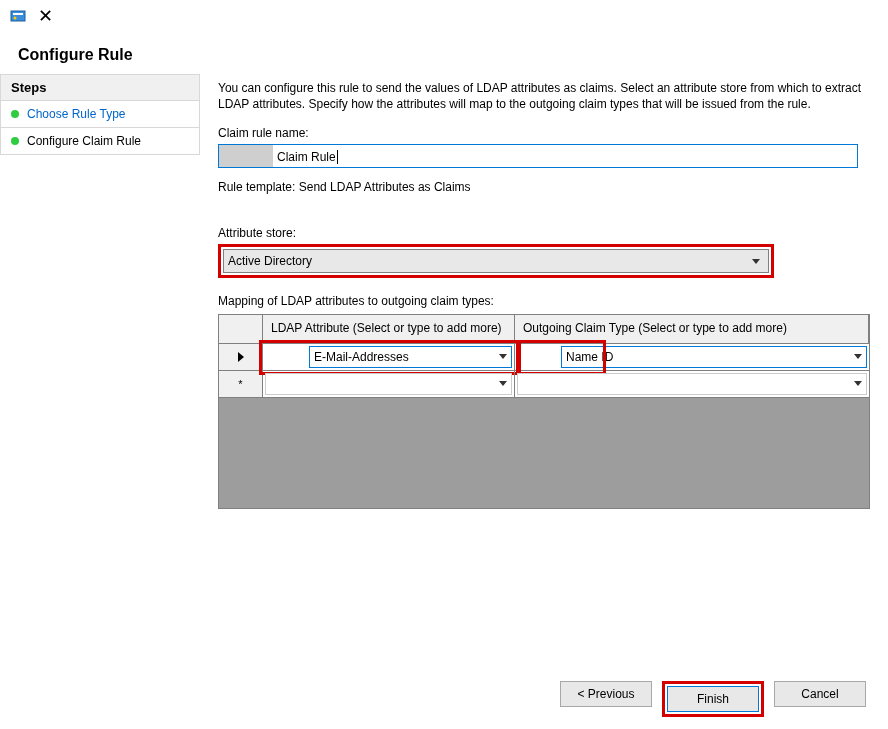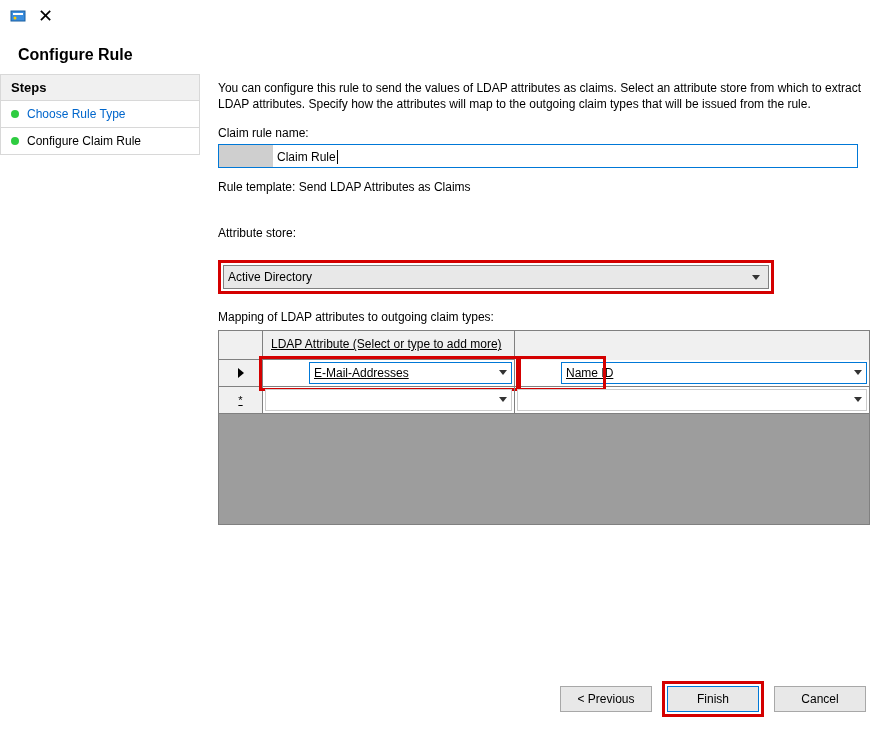--- a/index.html
+++ b/index.html
@@ -32,7 +32,7 @@
     .template-text { margin-top: 12px; margin-bottom: 8px; }
     
     .red-box { border: 3px solid #d40000; padding: 2px; }
-    .attr-store-wrap { width: 556px; margin-top: 20px; }
+    .attr-store-wrap { width: 556px; margin-top: 4px; }
     .select-box { display: flex; align-items: center; background: #e8e8e8; border: 1px solid #808080; height: 24px; padding: 0 4px; cursor: pointer; }
     .select-text { flex: 1; }
     .chev { width: 0; height: 0; border-left: 4px solid transparent; border-right: 4px solid transparent; border-top: 5px solid #333; margin-right: 4px; }

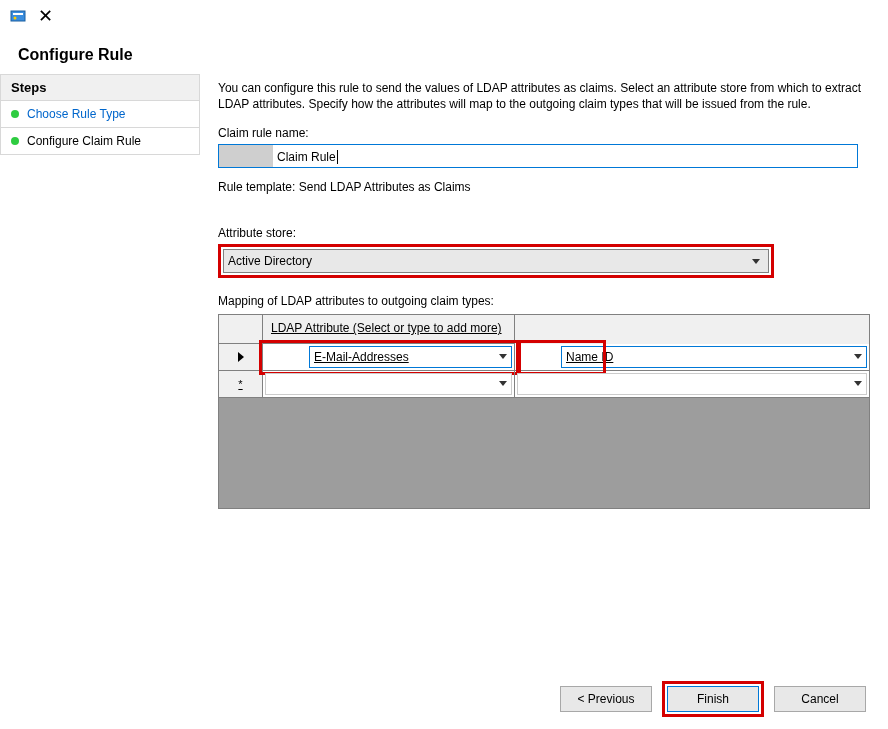--- a/index.html
+++ b/index.html
@@ -37,7 +37,7 @@
     .select-text { flex: 1; }
     .chev { width: 0; height: 0; border-left: 4px solid transparent; border-right: 4px solid transparent; border-top: 5px solid #333; margin-right: 4px; }
     
-    .mapping-table { width: 652px; margin-top: 6px; background: #9d9d9d; border: 1px solid #808080; text-decoration: underline; }
+    .mapping-table { width: 652px; margin-top: 6px; background: #9d9d9d; border: 1px solid #808080; }
     .mt-head { display: flex; background: #f0f0f0; }
     .mt-corner { width: 44px; border-right: 1px solid #808080; border-bottom: 1px solid #808080; }
     .mt-head-cell { padding: 6px 8px; border-right: 1px solid #808080; border-bottom: 1px solid #808080; line-height: 1.3; }

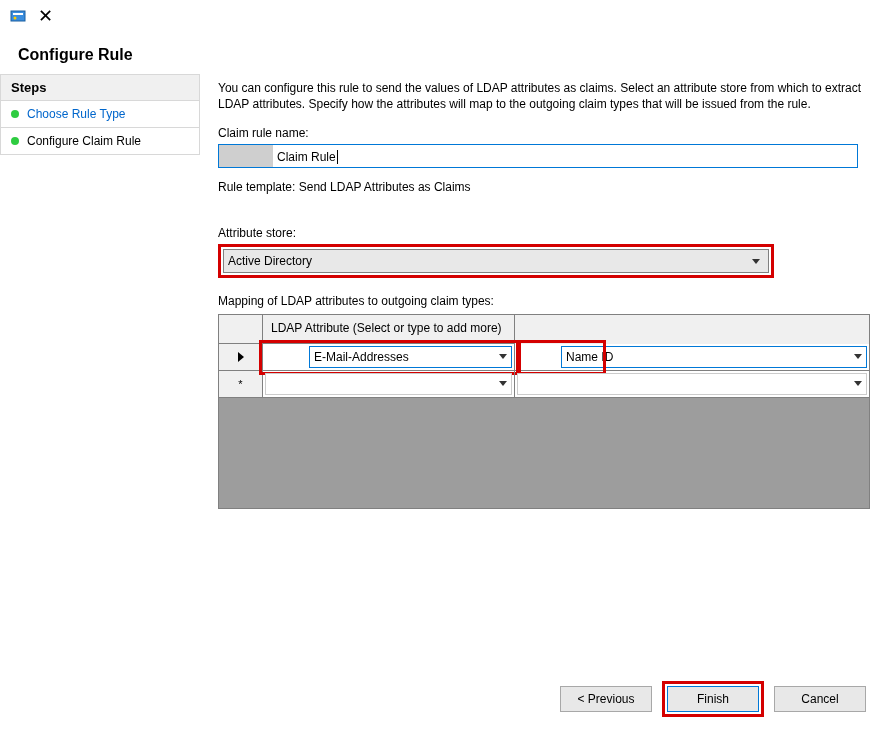--- a/index.html
+++ b/index.html
@@ -121,6 +121,7 @@
       <div class="mt-head">
         <div class="mt-corner"></div>
         <div class="mt-head-cell mt-head-left">LDAP Attribute (Select or type to add more)</div>
+        <div class="mt-head-cell mt-head-right">Outgoing Claim Type (Select or type to add more)</div>
       </div>
 
       <div style="position:relative;">

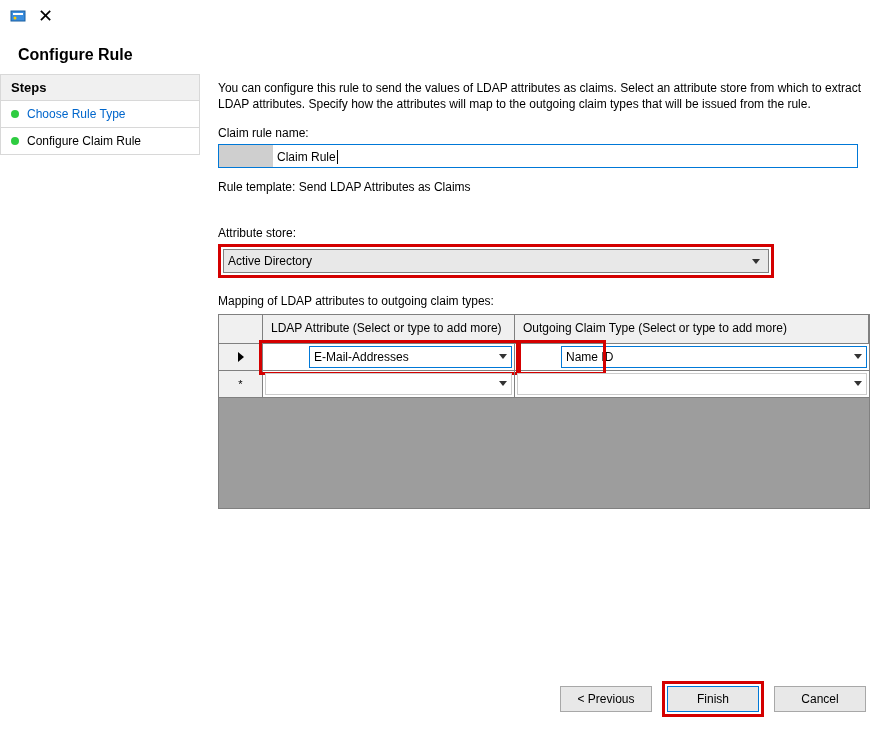--- a/index.html
+++ b/index.html
@@ -59,7 +59,7 @@
     .red-group-ldap { position: absolute; border: 3px solid #d40000; pointer-events: none; }
     .mt-body-bg { background: #9d9d9d; height: 110px; }
     
-    .footer { position: absolute; bottom: 0; right: 0; left: 0; padding: 12px 22px; display: flex; justify-content: flex-end; gap: 10px; align-items: center; }
+    .footer { position: absolute; bottom: 0; right: 0; left: 0; padding: 12px 22px; display: flex; justify-content: flex-end; gap: 10px; }
     .btn { width: 92px; height: 26px; background: #e8e8e8; border: 1px solid #a8a8a8; cursor: pointer; font-size: 12px; display: flex; align-items: center; justify-content: center; }
     .btn-finish-wrap { border: 3px solid #d40000; padding: 2px; }
     .btn-finish { border: 1px solid #0078d7; }

